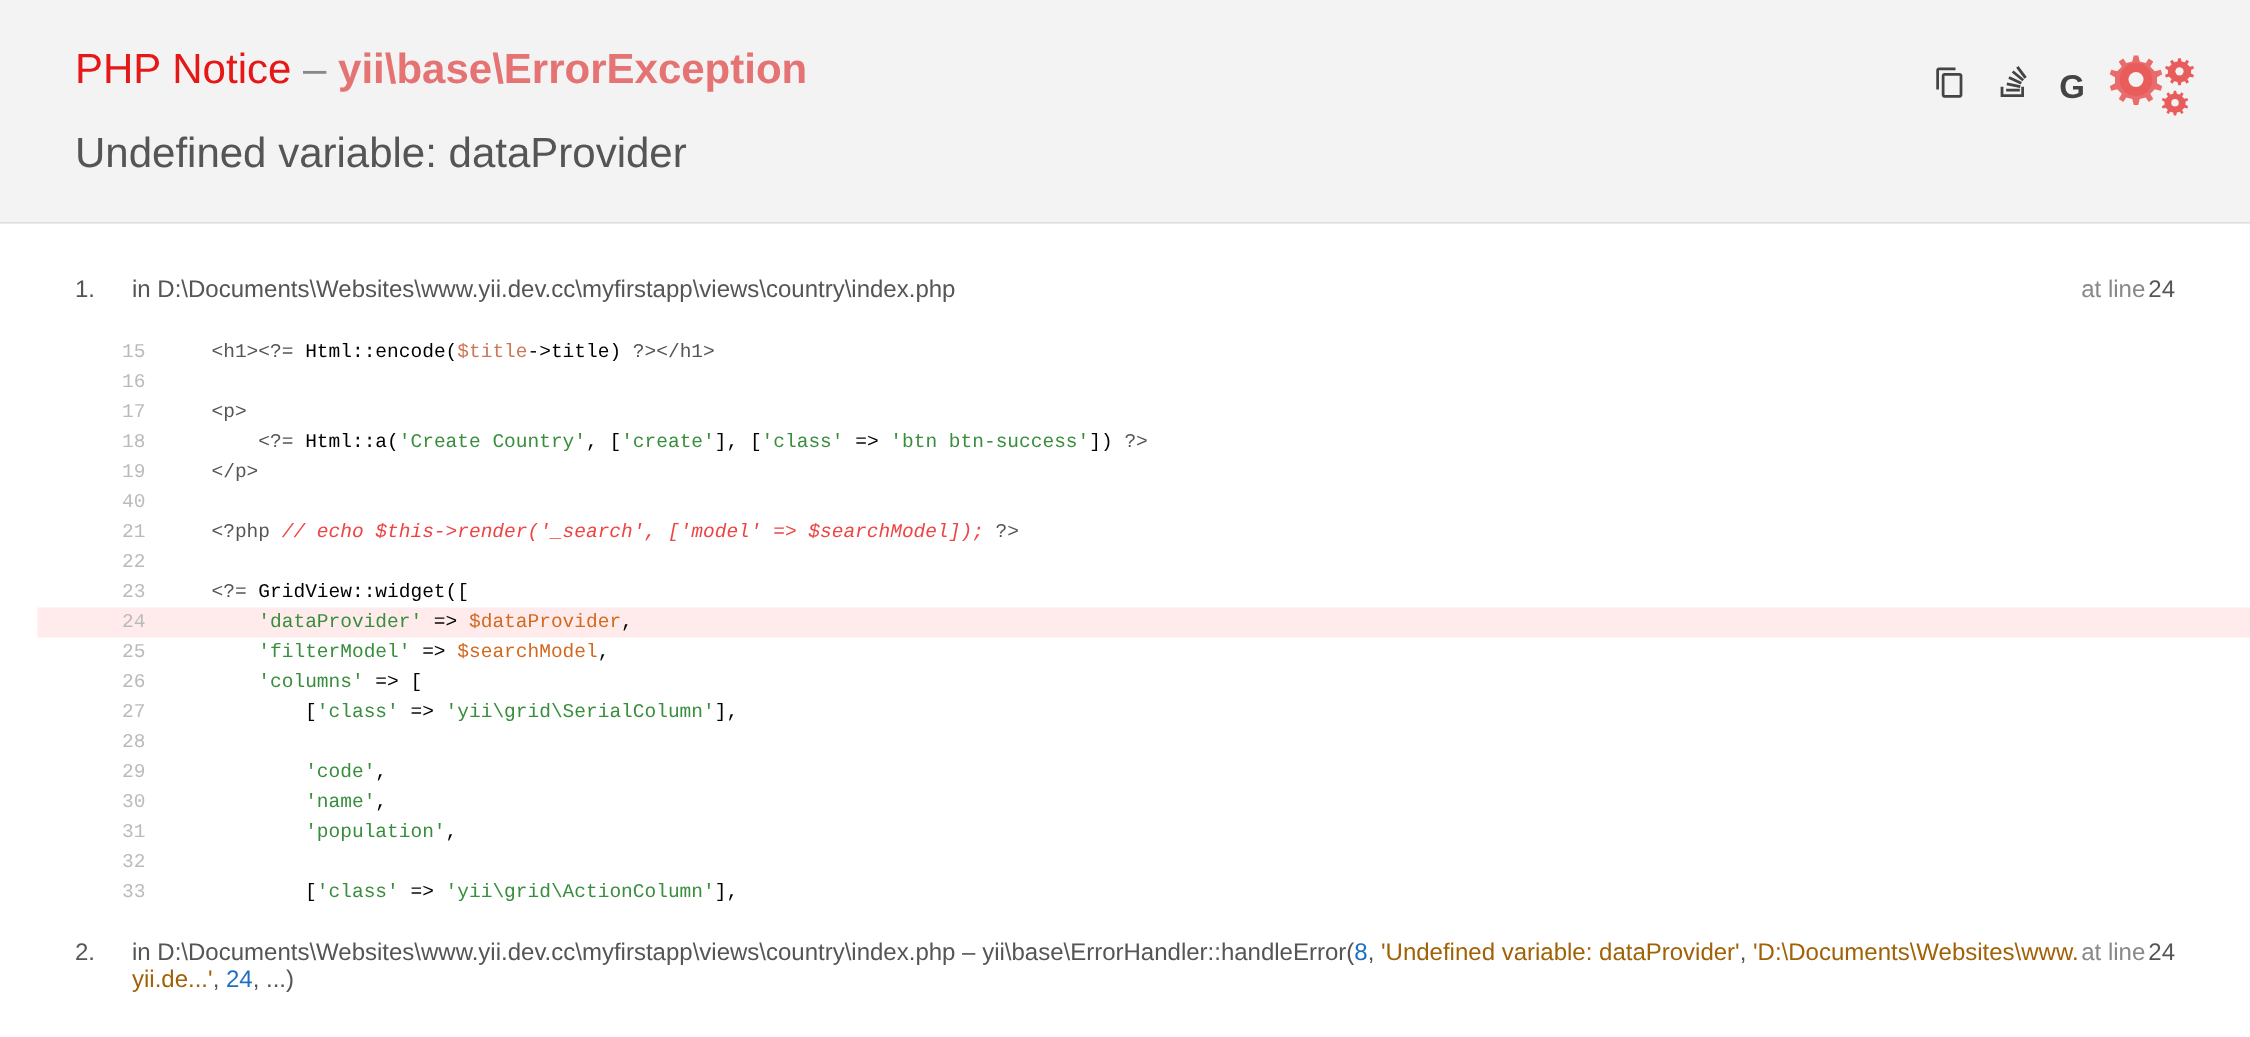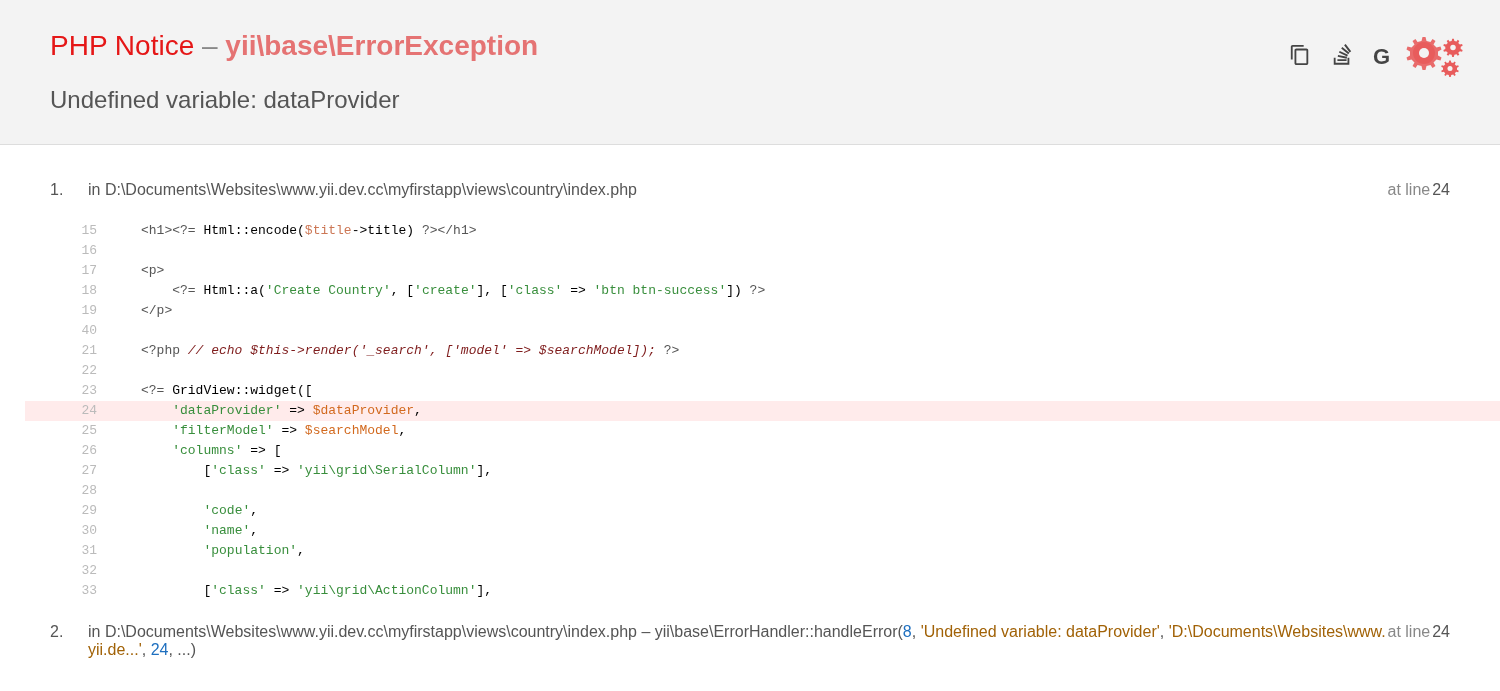--- a/index.html
+++ b/index.html
@@ -14,7 +14,7 @@
   .error-type { color: #e51717; }
   .error-dash { color: #888; font-weight: normal; }
   .error-class { color: #e57373; font-weight: bold; }
-  .error-msg { color: #555; font-size: 24px; }
+  .error-msg { color: #555; font-size: 28px; }
   .icons { position: absolute; right: 110px; top: 44px; display: flex; gap: 20px; align-items: center; }
   .icons svg { width: 22px; height: 22px; fill: #444; cursor: pointer; }
   .gears { position: absolute; right: 36px; top: 32px; }

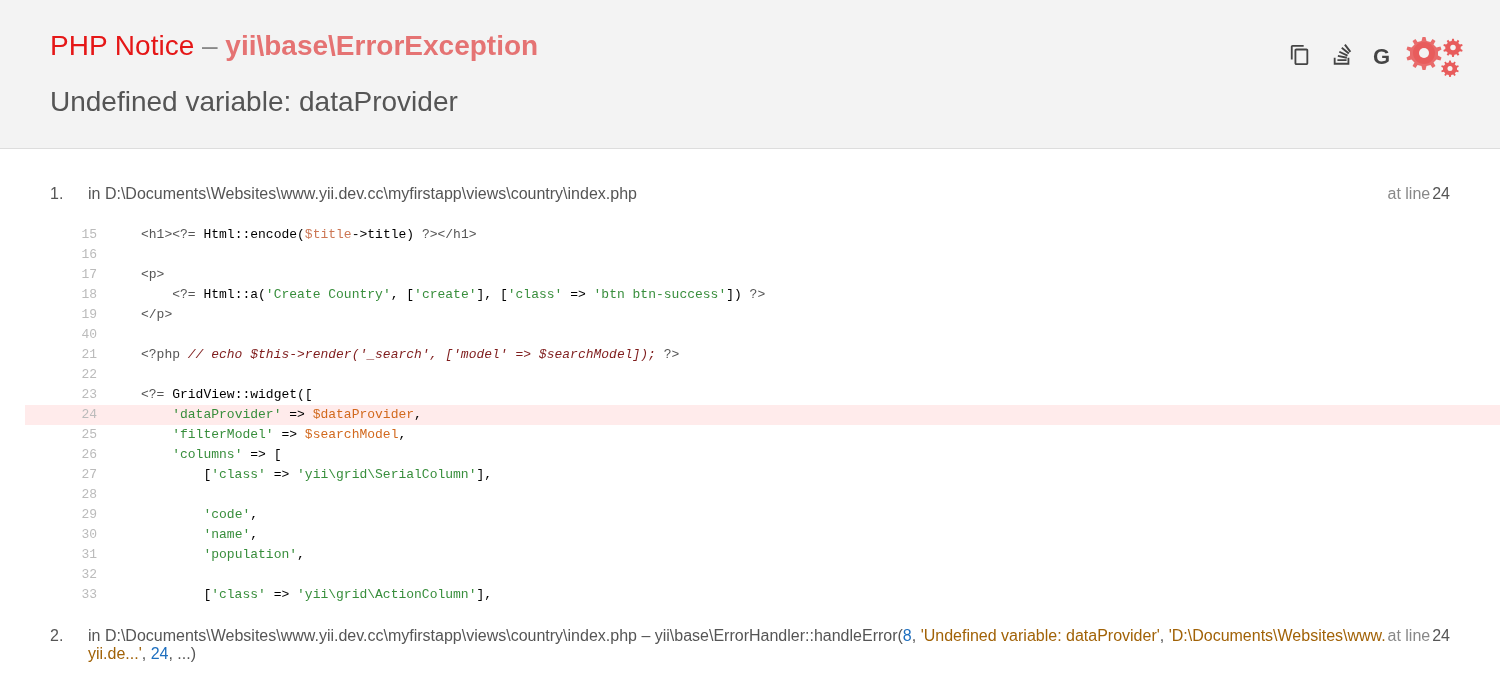--- a/index.html
+++ b/index.html
@@ -42,7 +42,7 @@
   .t-kw { color: #c75; } 
   .t-str { color: #388e3c; }
   .t-var { color: #d2691e; }
-  .t-com { color: #7f1d1d; font-style: italic; }
+  .t-com { color: #ef4444; font-style: italic; }
   .t-php { color: #555; }
 
   .item2 .calltext { color: #555; }

